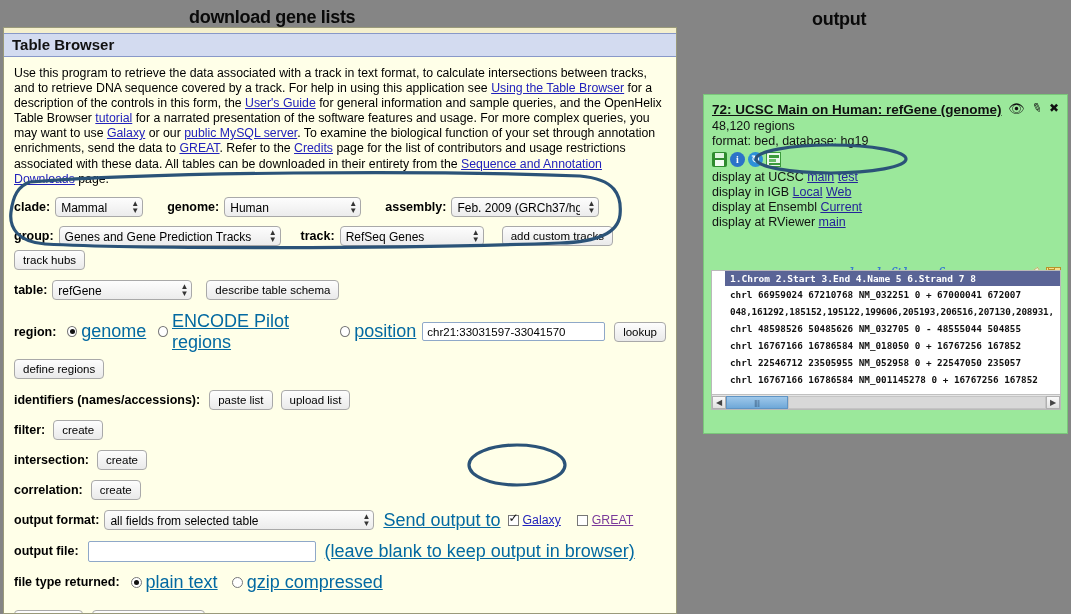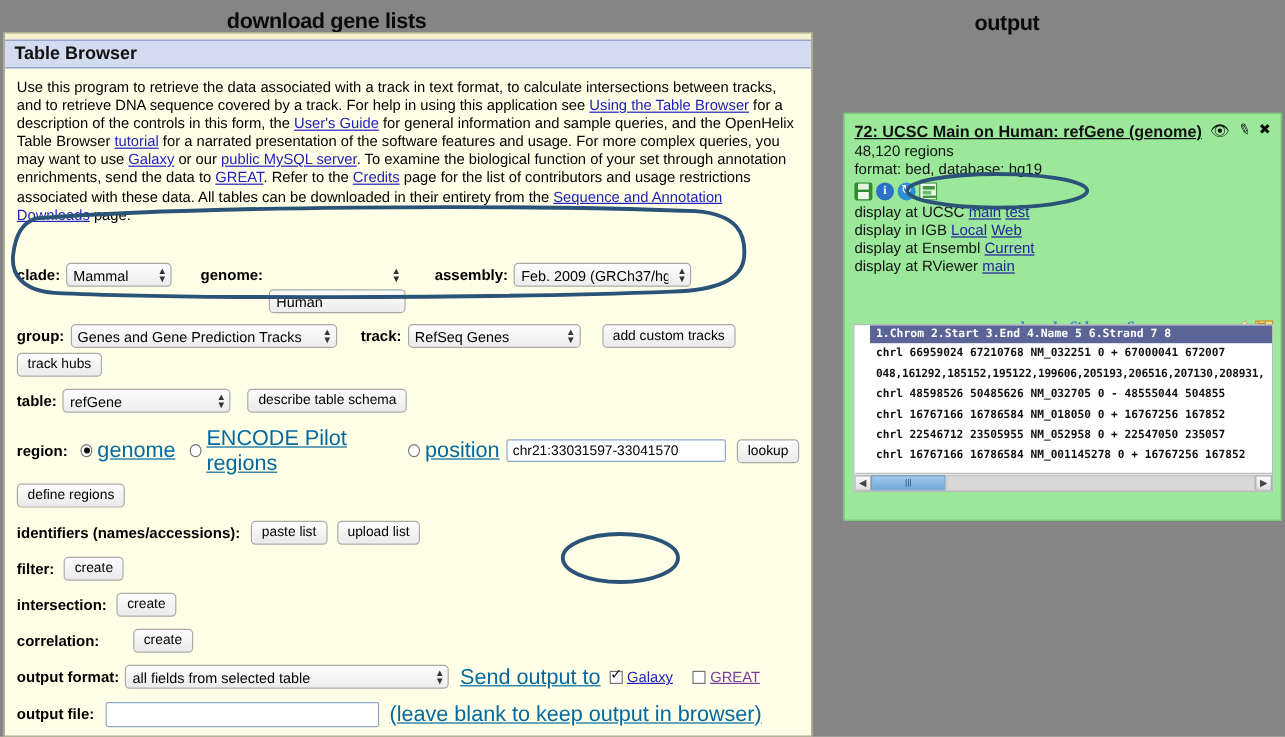--- a/index.html
+++ b/index.html
@@ -159,7 +159,7 @@
       </span>
       <span class="lbl" style="margin-left:24px;">genome:</span>
       <span class="selwrap">
-        <select class="sel" style="width:114px;margin-top:44px;">
+        <select class="sel" style="width:137px;">
           <option>Human</option>
         </select>
         <span class="arrows">▲<br>▼</span>

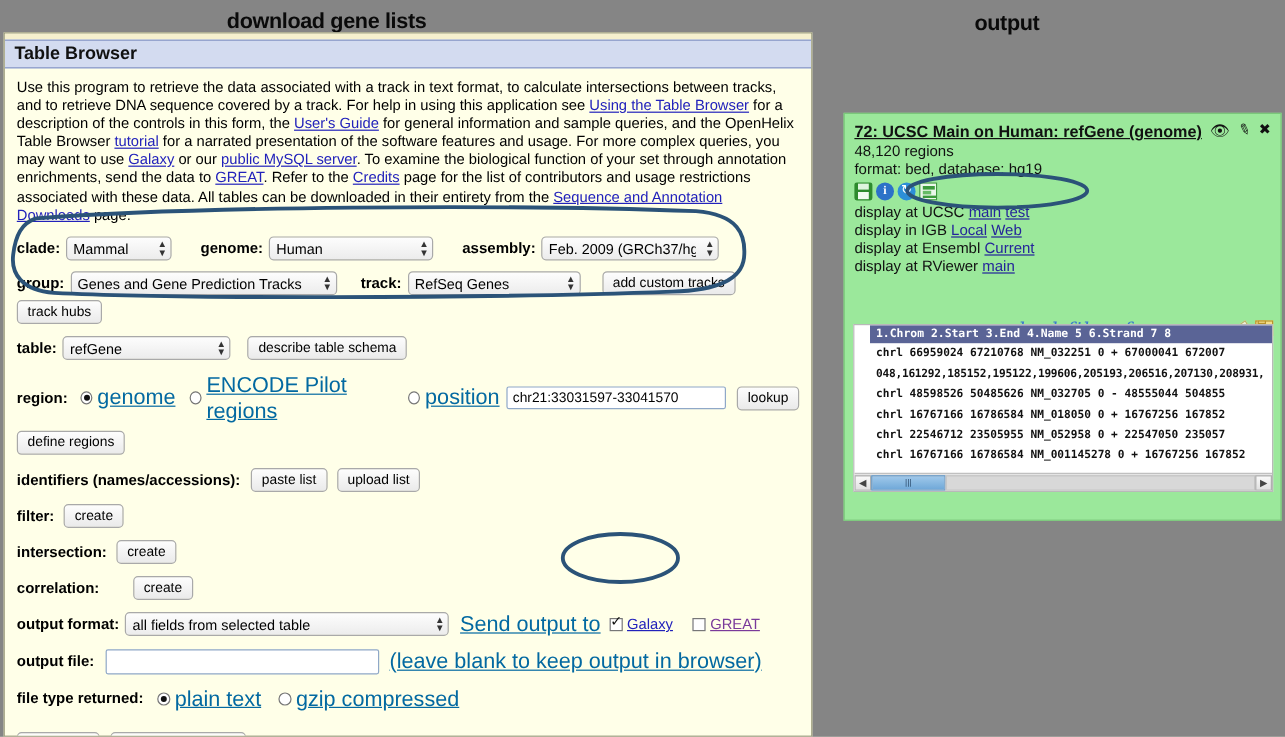--- a/index.html
+++ b/index.html
@@ -237,7 +237,7 @@
       <button class="btn" style="margin-left:3px;">create</button>
     </div>
 
-    <div class="frow" style="margin-top:10px;gap:20px;">
+    <div class="frow" style="margin-top:10px;">
       <span class="lbl">correlation:</span>
       <button class="btn" style="margin-left:3px;">create</button>
     </div>

